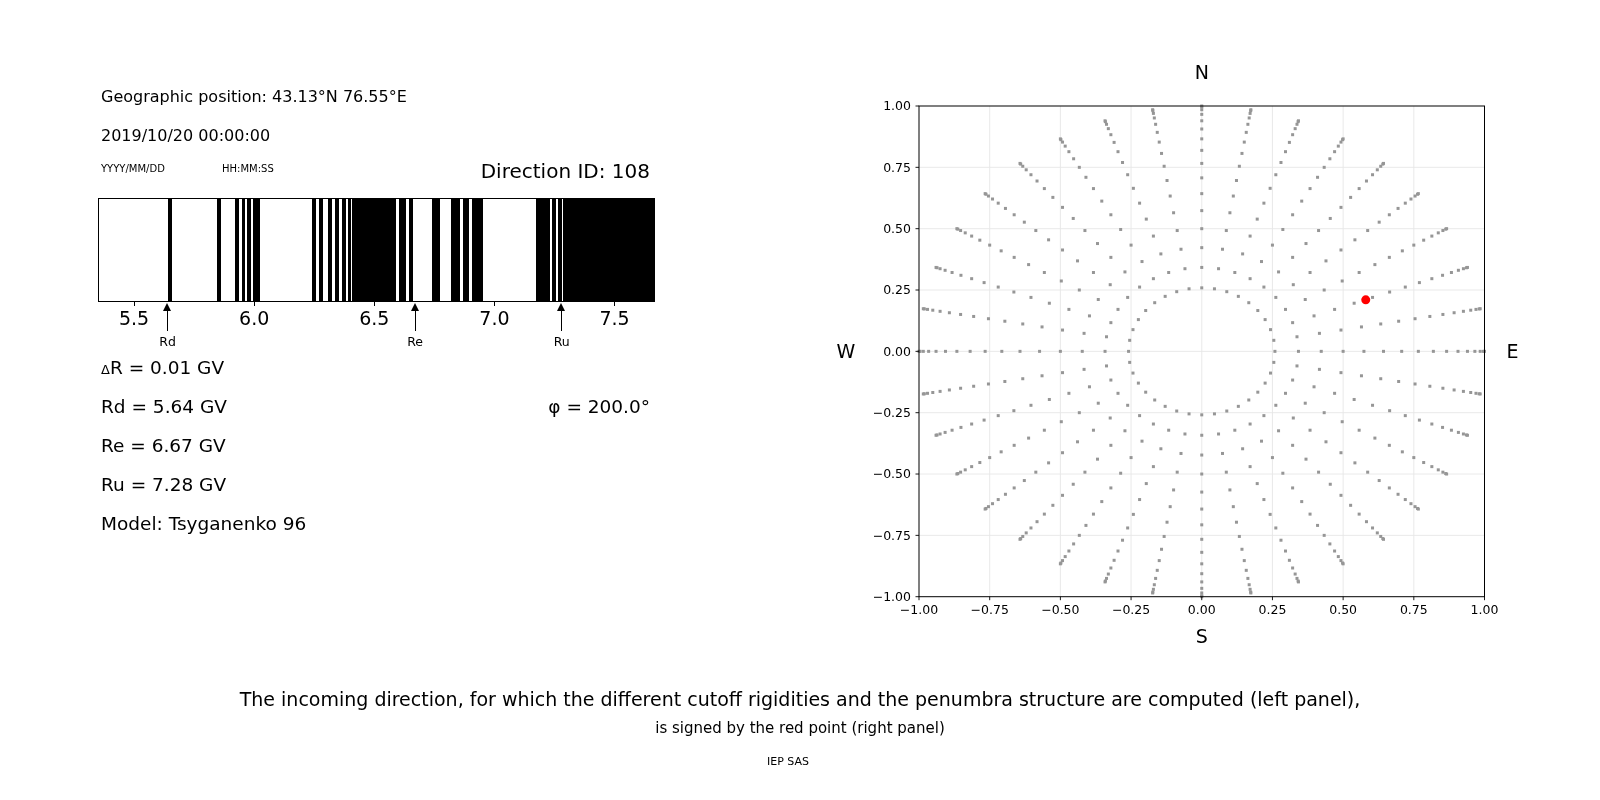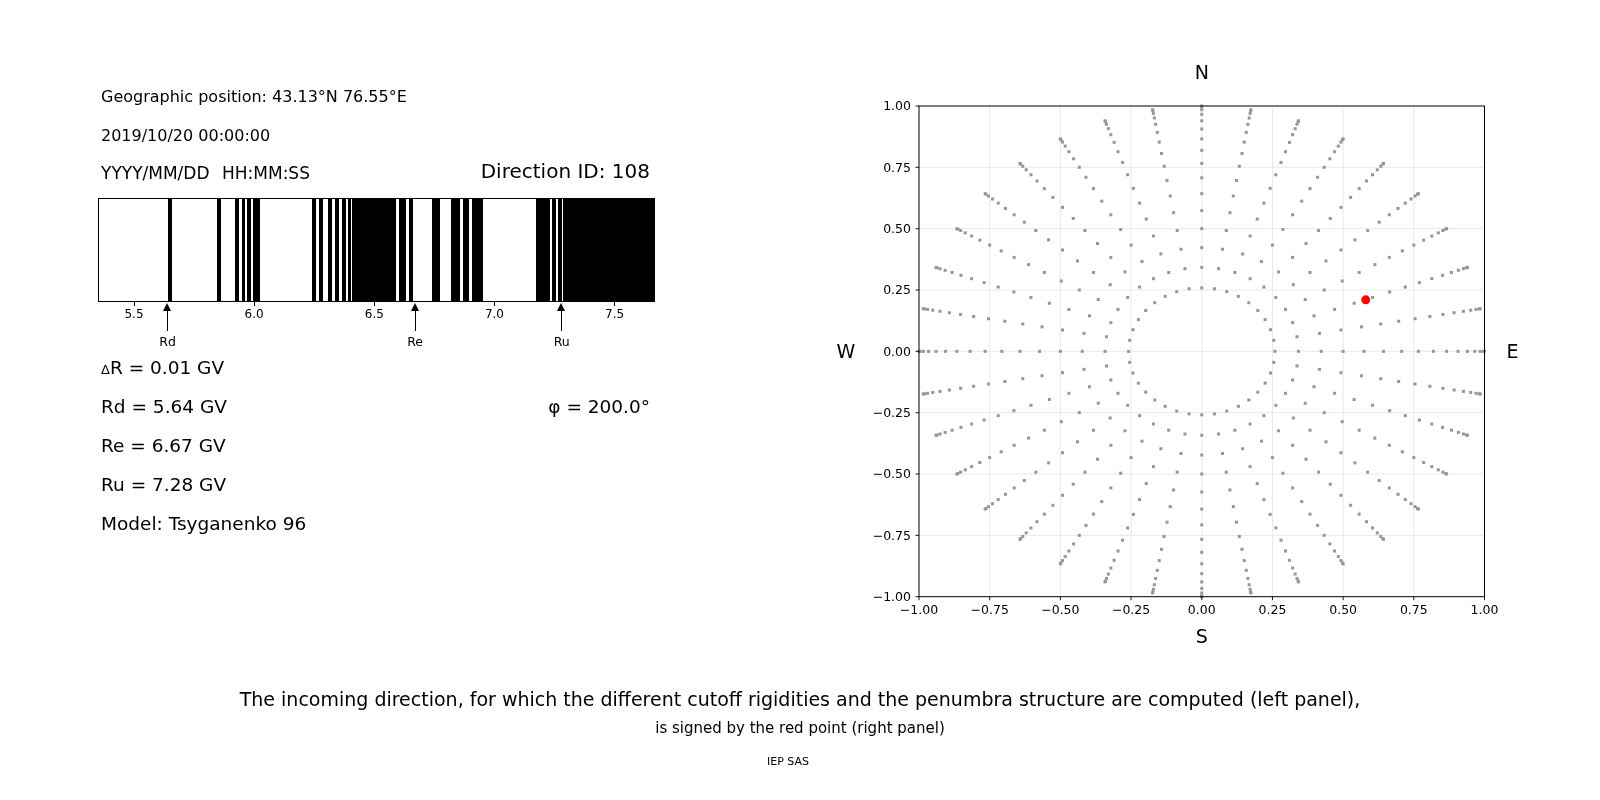--- a/index.html
+++ b/index.html
@@ -9,7 +9,7 @@
   .t19{font-size:16px;}
   .t20{font-size:20px;}
   .t18{font-size:18.5px;}
-  .t12{font-size:17px;}
+  .t12{font-size:10px;}
   .dsym{font-size:13px;}
   #penumbra-plot{left:98px;top:198px;width:555px;height:102px;border:1.2px solid #000;background:#fff;overflow:hidden;}
   #penumbra-axis{left:98px;top:198px;width:557px;height:160px;pointer-events:none;}

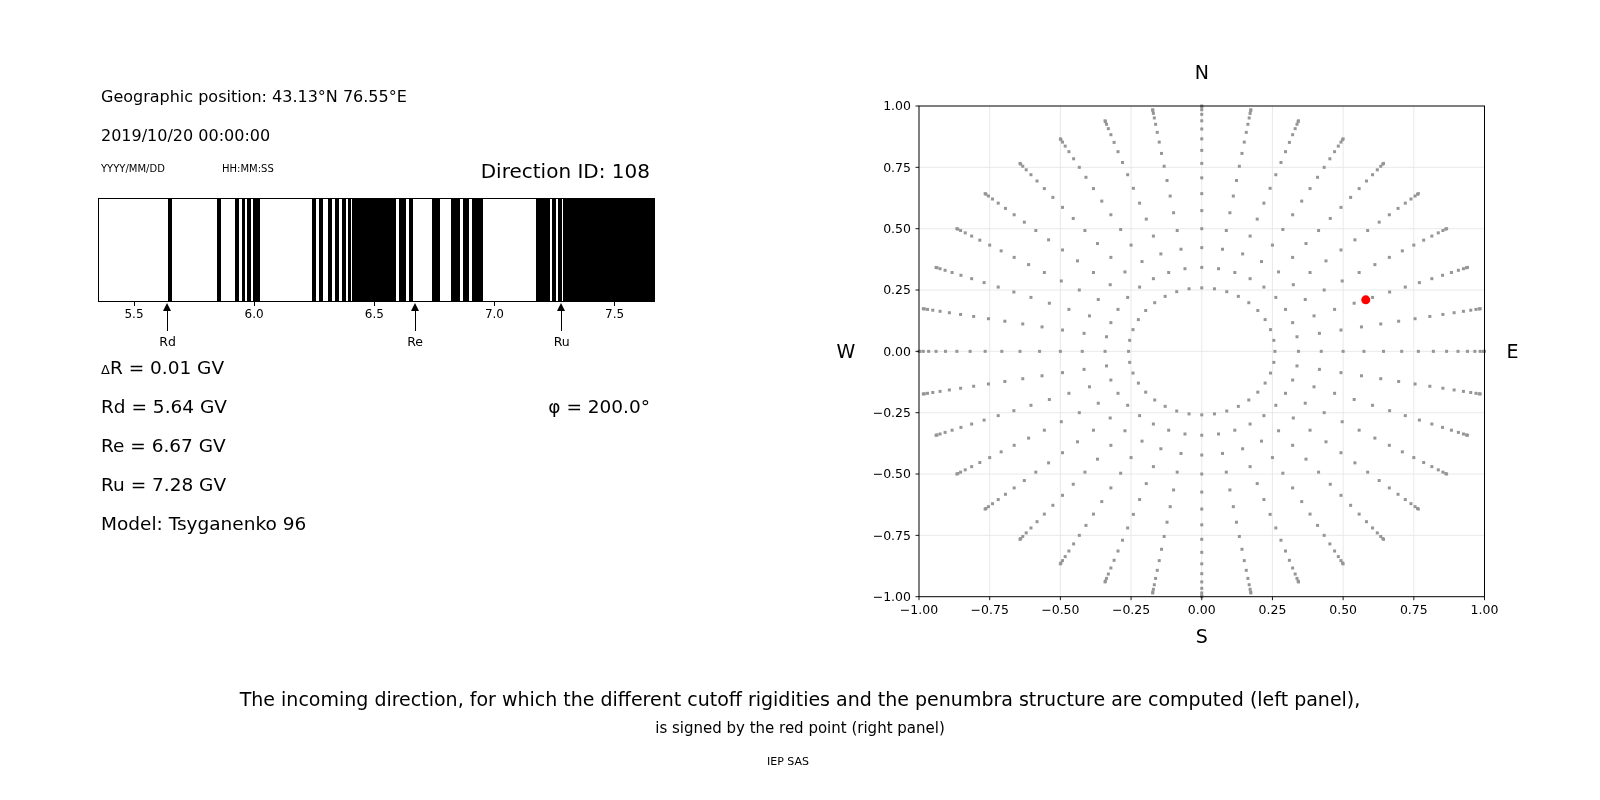--- a/index.html
+++ b/index.html
@@ -15,7 +15,7 @@
   #penumbra-axis{left:98px;top:198px;width:557px;height:160px;pointer-events:none;}
   .pbar{position:absolute;top:0;bottom:0;background:#000;}
   .ptick{position:absolute;top:104px;height:4px;width:1px;background:#000;}
-  .pticklabel{position:absolute;top:109px;width:44px;text-align:center;font-size:12px;}
+  .pticklabel{position:absolute;top:109px;width:44px;text-align:center;font-size:19px;}
   .astem{position:absolute;top:112px;height:21px;width:1.2px;background:#000;}
   .ahead{position:absolute;top:104.5px;width:0;height:0;
          border-left:4.5px solid transparent;border-right:4.5px solid transparent;border-bottom:8px solid #000;}

